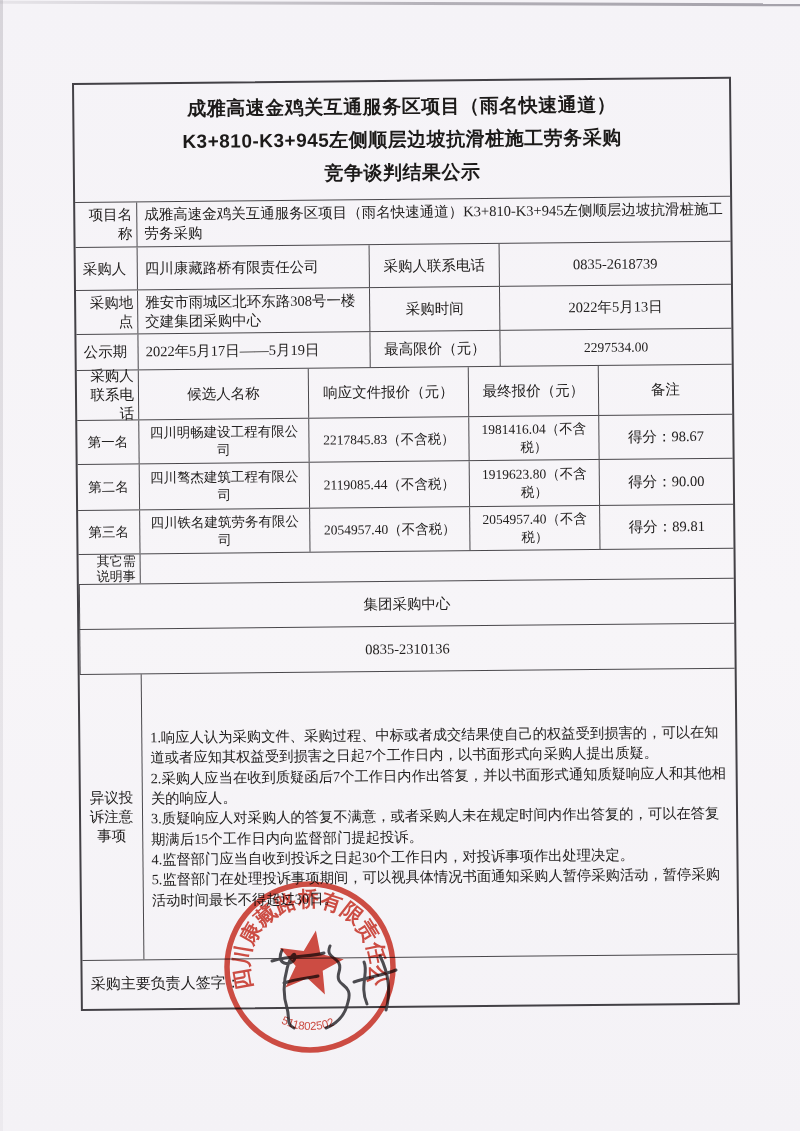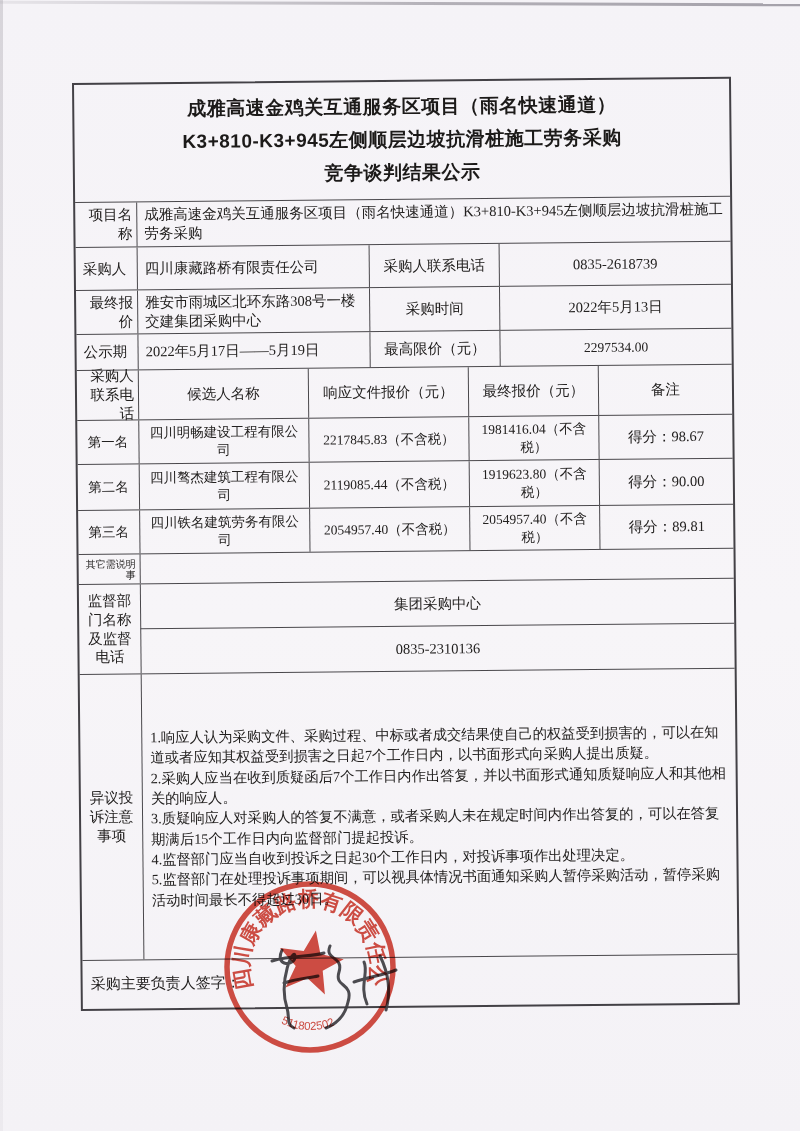--- a/index.html
+++ b/index.html
@@ -92,7 +92,7 @@
     </div>
 
     <div class="row h-r3">
-      <div class="cell nb label">最终报价</div>
+      <div class="cell nb label">采购地点</div>
       <div class="cell grow">雅安市雨城区北环东路308号一楼交建集团采购中心</div>
       <div class="cell w-phone ctr">采购时间</div>
       <div class="cell grow ctr">2022年5月13日</div>

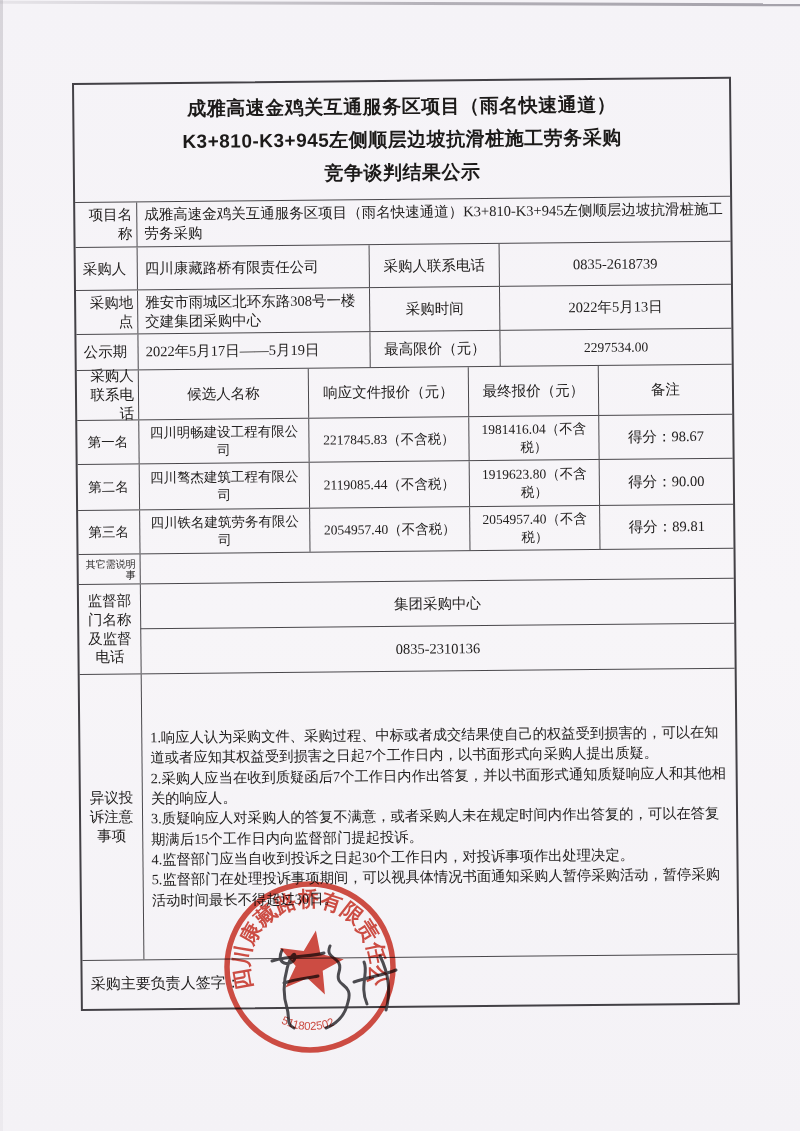--- a/index.html
+++ b/index.html
@@ -46,7 +46,7 @@
   .title-cell{flex-direction:column;justify-content:center;width:100%;
     font-family:"Liberation Sans","DejaVu Sans",sans-serif;font-weight:bold;
     font-size:19px;line-height:1.72;text-align:center;letter-spacing:.5px;color:#1c1a19;}
-  .other-label{font-size:10px;line-height:1.1;}
+  .other-label{font-size:13px;line-height:1.1;}
   .subcol{flex:1;display:flex;flex-direction:column;min-width:0;}
   .subrow{flex:1;display:flex;align-items:center;justify-content:center;
     border-left:1.5px solid #4a484c;border-top:1.5px solid #4a484c;

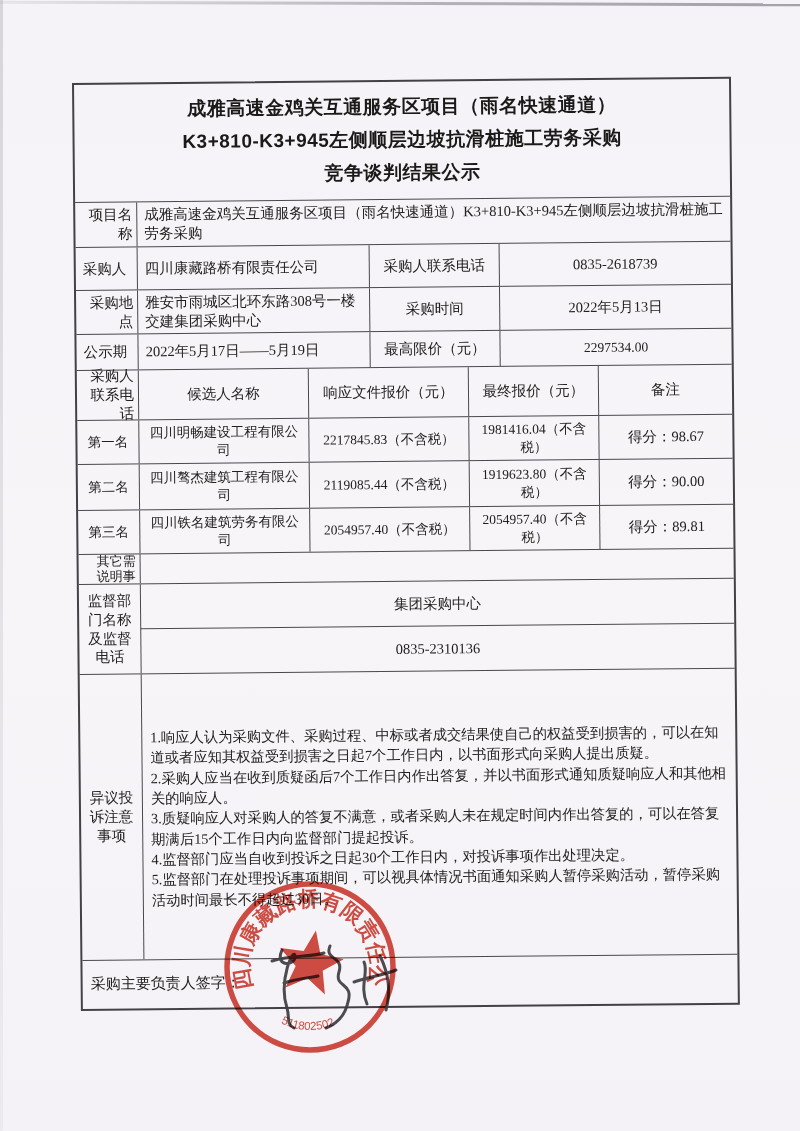--- a/index.html
+++ b/index.html
@@ -143,7 +143,6 @@
     </div>
 
     <div class="row h-sup">
-      <div class="cell nb label ctr">监督部门名称及监督电话</div>
       <div class="subcol">
         <div class="subrow first">集团采购中心</div>
         <div class="subrow">0835-2310136</div>

